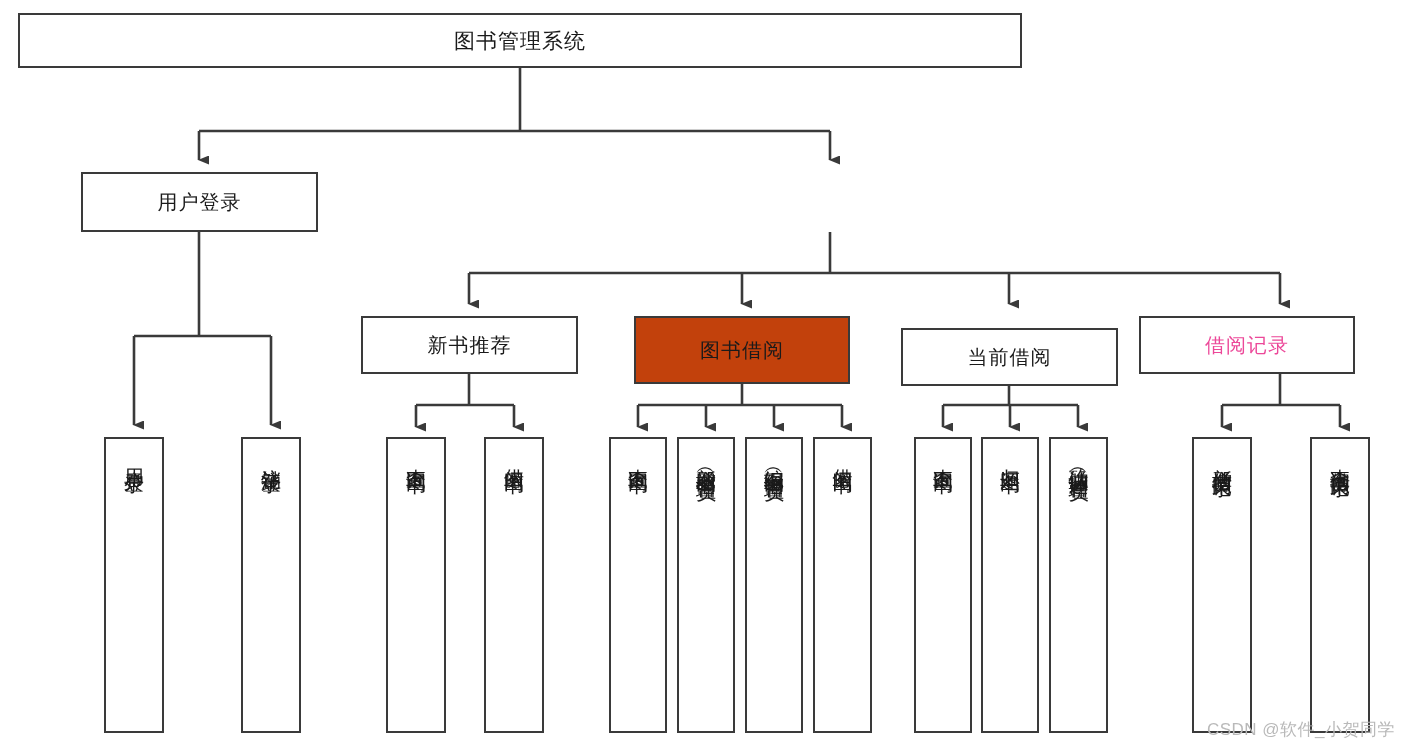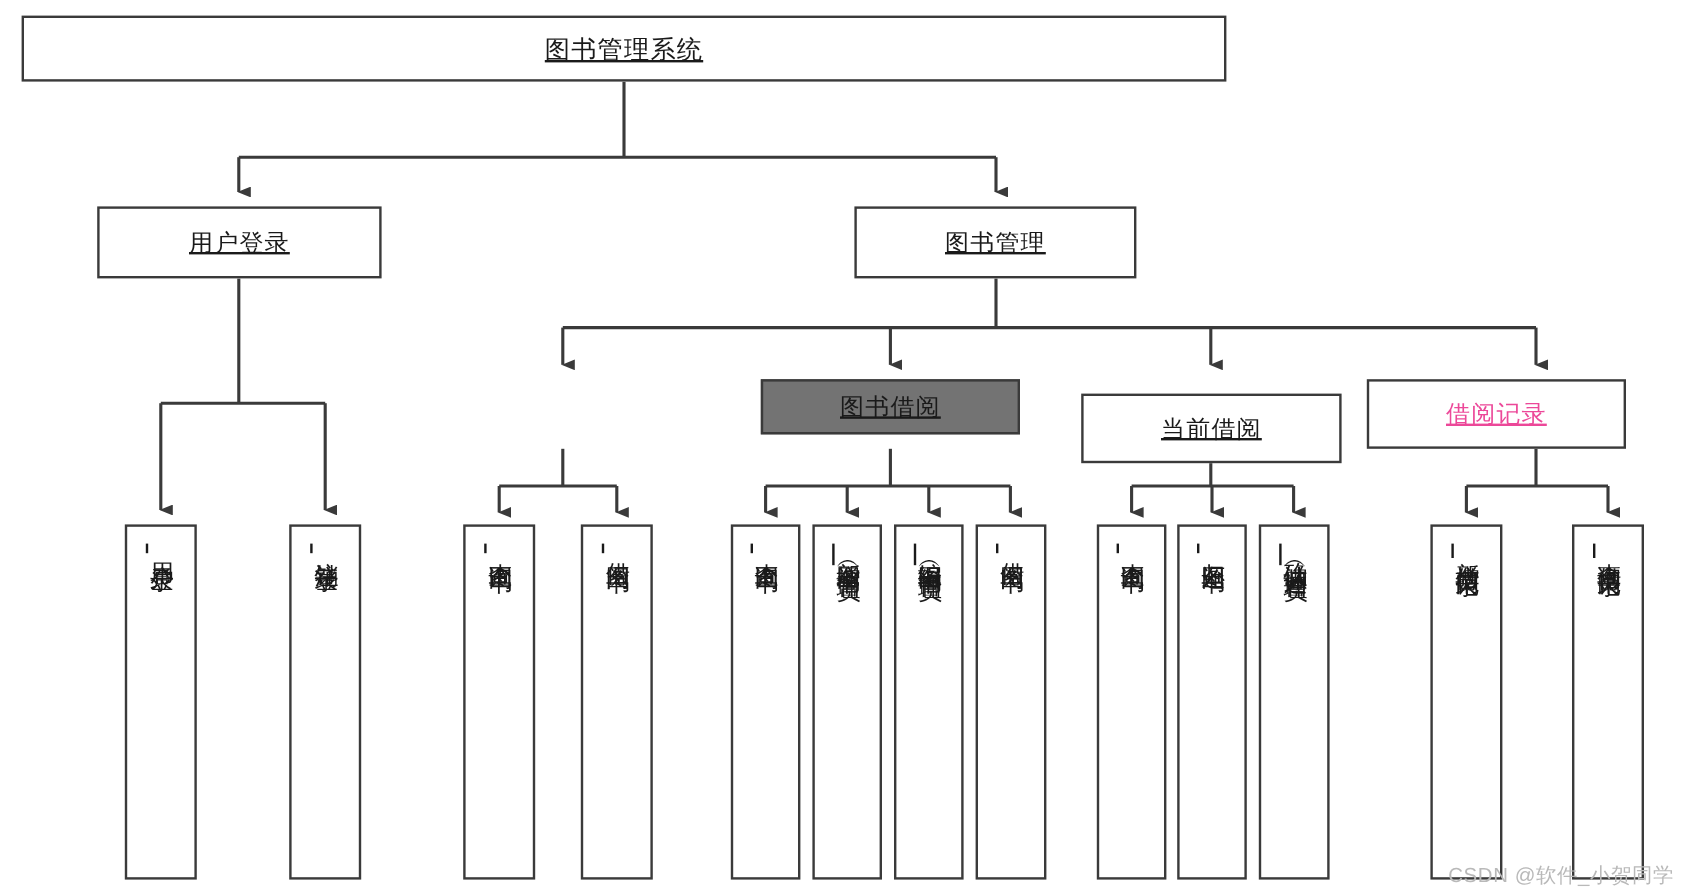--- a/index.html
+++ b/index.html
@@ -36,7 +36,6 @@
     justify-content: center;
     color: #1a1a1a;
     z-index: 2;
-    text-decoration: underline;
   }
   .node.root {
     font-size: 21px;

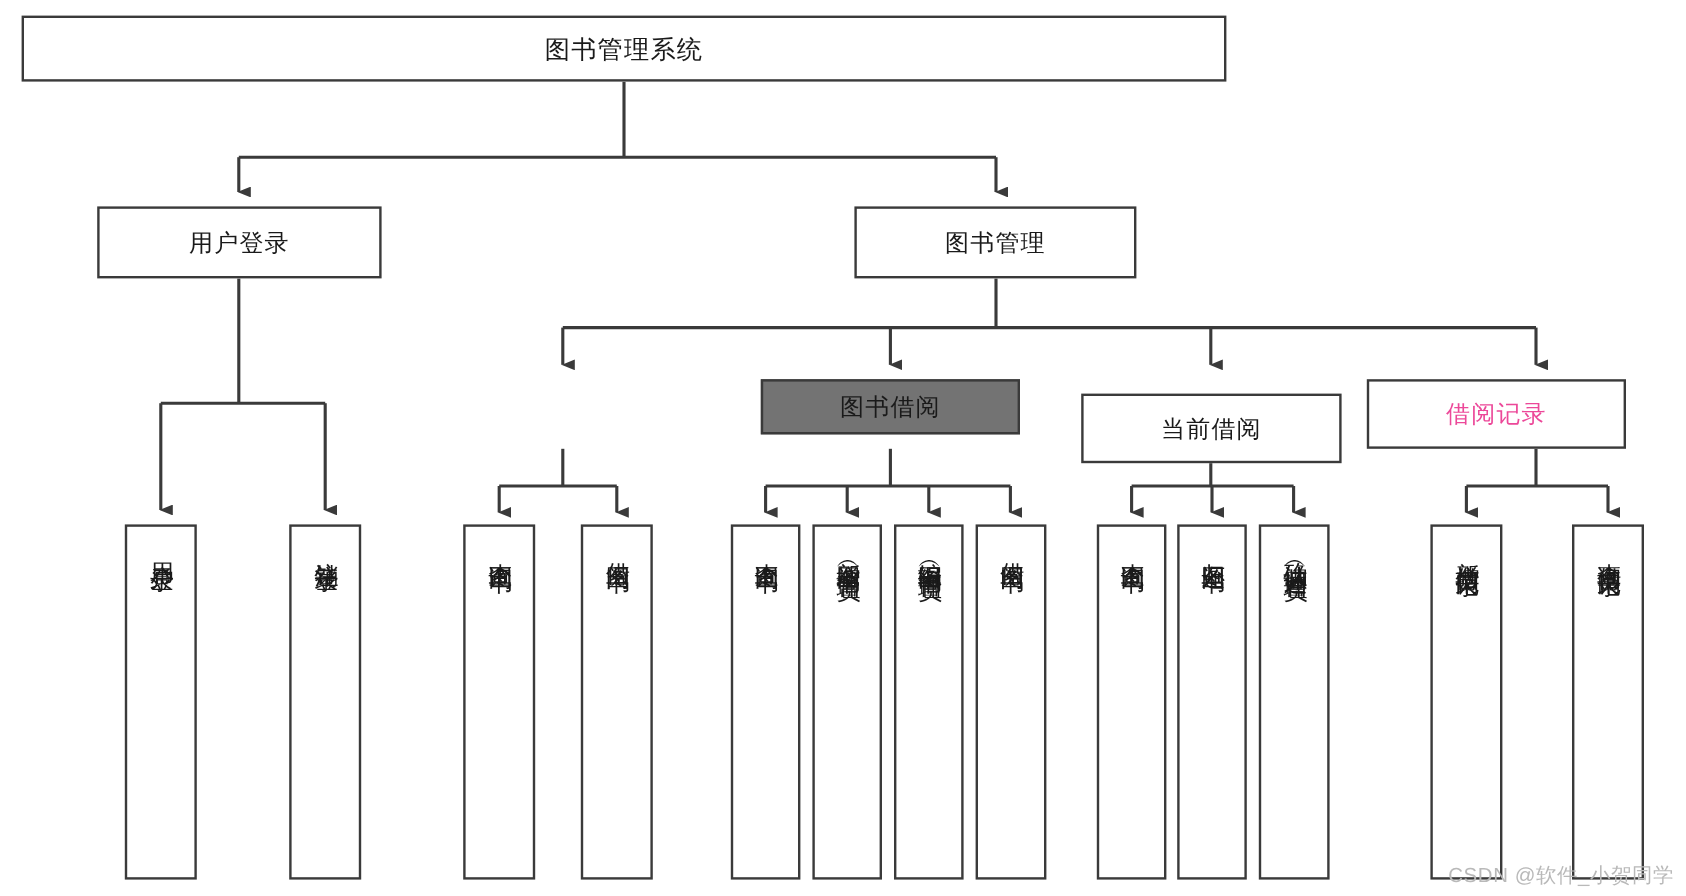--- a/index.html
+++ b/index.html
@@ -140,9 +140,6 @@
   <div class="node level2" style="left: 81px; top: 172px; width: 237px; height: 60px; border-color: rgb(58, 58, 58); background: rgb(255, 255, 255); color: rgb(26, 26, 26);">
     <span class="hlabel">用户登录</span>
   </div>
-  <div class="node level2" style="left: 712px; top: 172px; width: 235px; height: 60px; border-color: rgb(58, 58, 58); background: rgb(255, 255, 255); color: rgb(26, 26, 26);">
-    <span class="hlabel">图书管理</span>
-  </div>
 
   <div class="node level3" style="left: 634px; top: 316px; width: 216px; height: 46px; border-color: rgb(58, 58, 58); background: #737373; color: rgb(26, 26, 26); align-items: center;">
     <span class="hlabel">图书借阅</span>

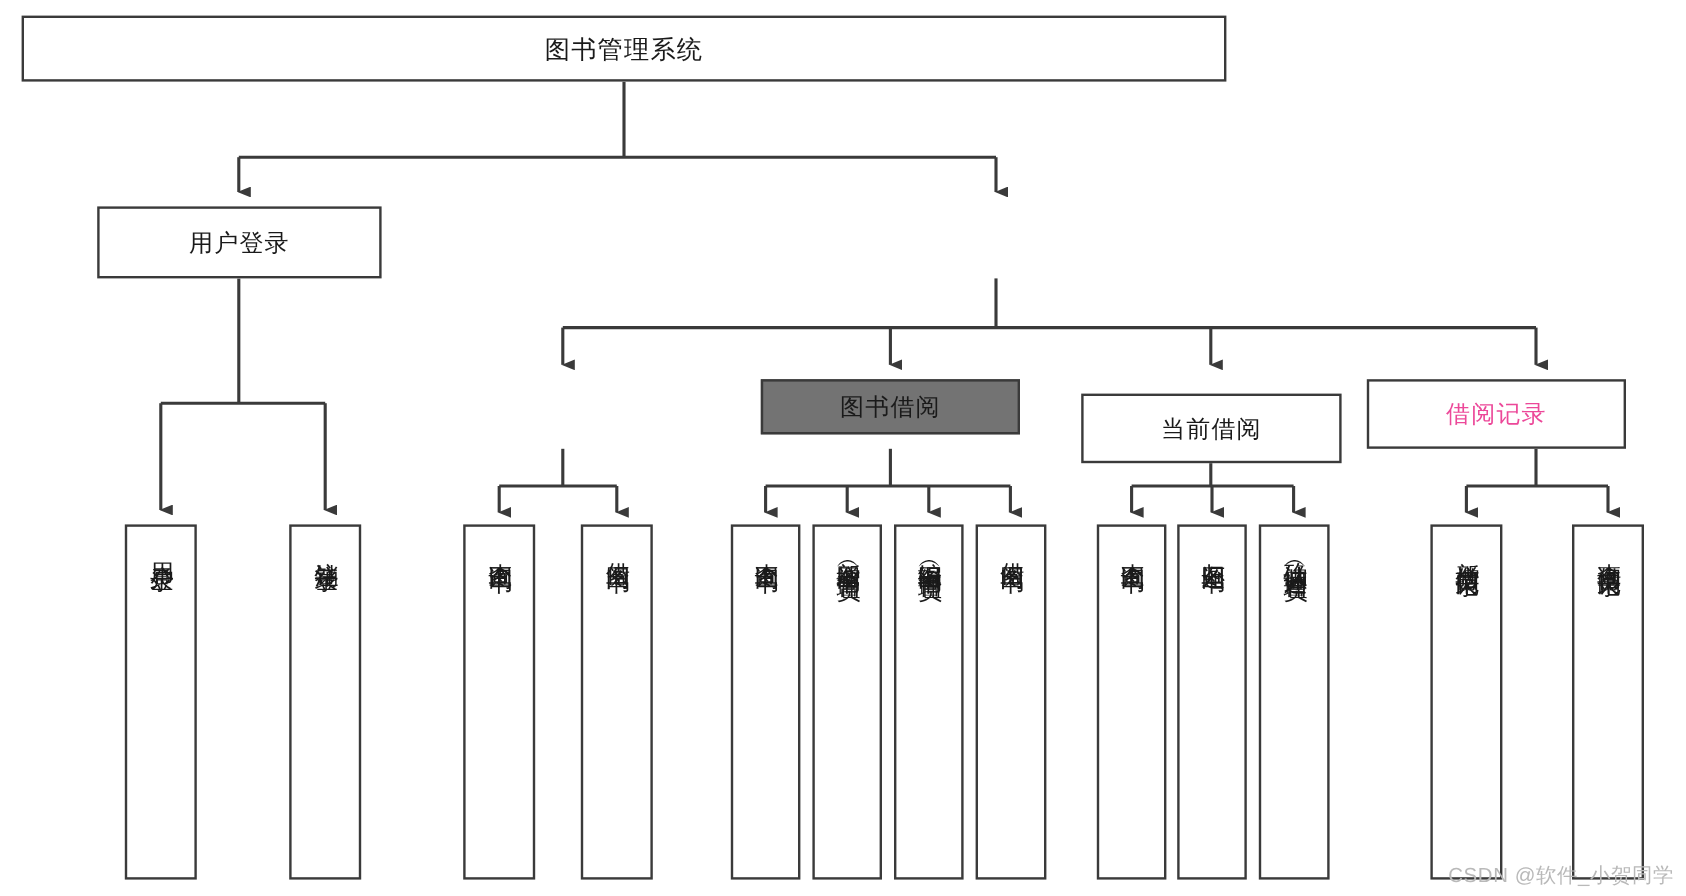--- a/index.html
+++ b/index.html
@@ -141,6 +141,9 @@
     <span class="hlabel">用户登录</span>
   </div>
 
+  <div class="node level3" style="left: 361px; top: 316px; width: 217px; height: 58px; border-color: rgb(58, 58, 58); background: rgb(255, 255, 255); color: rgb(26, 26, 26);">
+    <span class="hlabel">新书推荐</span>
+  </div>
   <div class="node level3" style="left: 634px; top: 316px; width: 216px; height: 46px; border-color: rgb(58, 58, 58); background: #737373; color: rgb(26, 26, 26); align-items: center;">
     <span class="hlabel">图书借阅</span>
   </div>

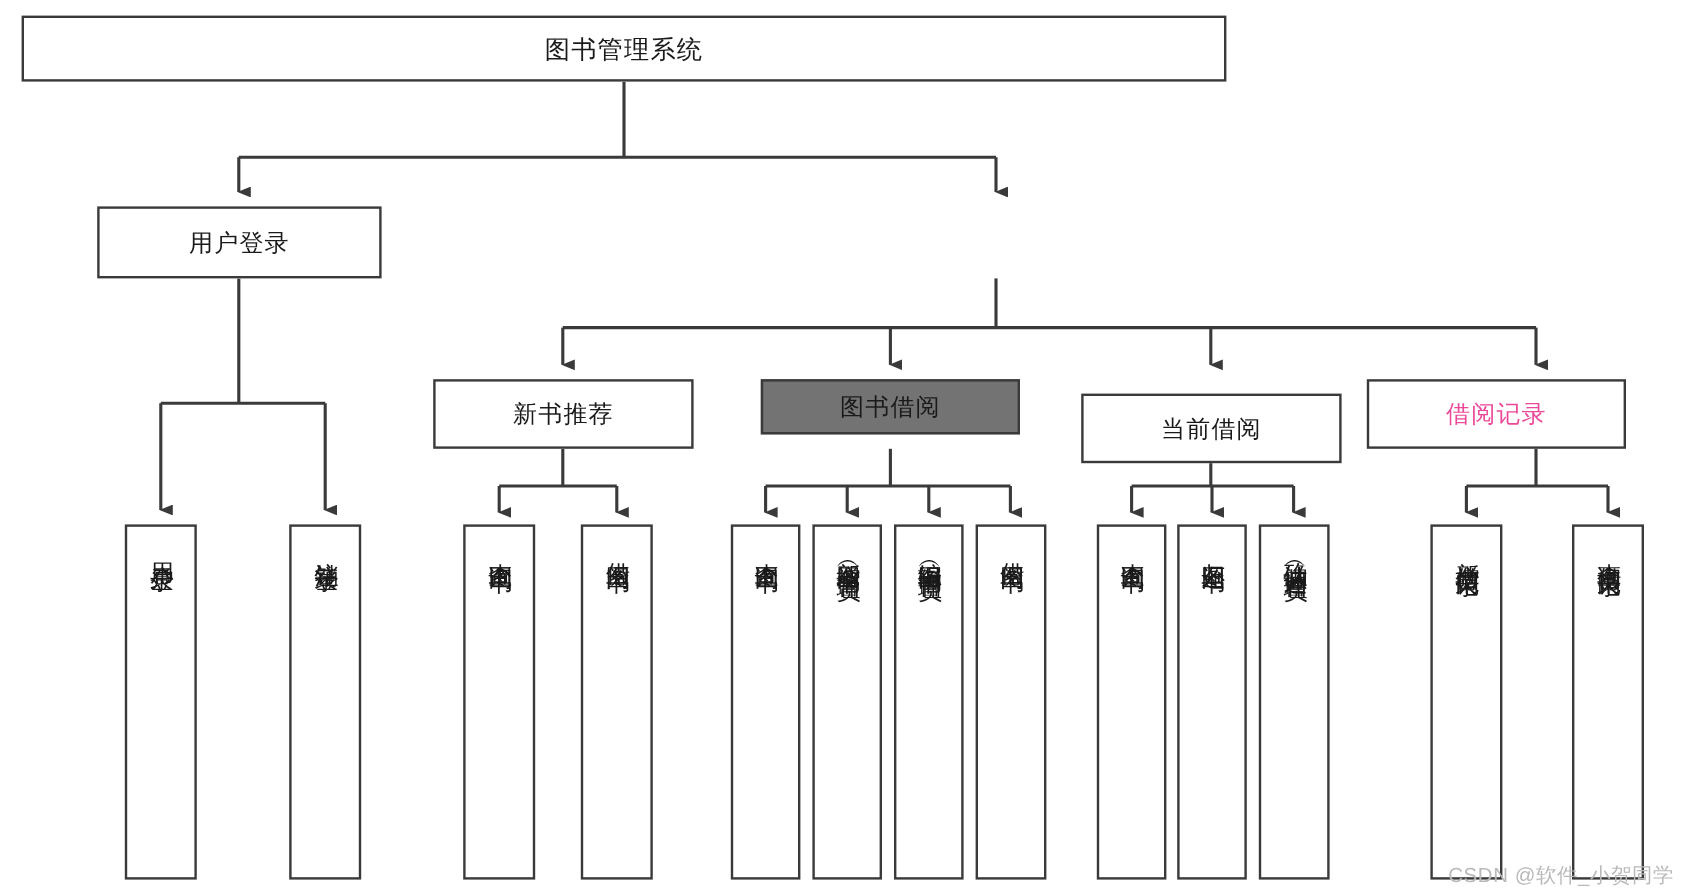--- a/index.html
+++ b/index.html
@@ -144,7 +144,7 @@
   <div class="node level3" style="left: 361px; top: 316px; width: 217px; height: 58px; border-color: rgb(58, 58, 58); background: rgb(255, 255, 255); color: rgb(26, 26, 26);">
     <span class="hlabel">新书推荐</span>
   </div>
-  <div class="node level3" style="left: 634px; top: 316px; width: 216px; height: 46px; border-color: rgb(58, 58, 58); background: #737373; color: rgb(26, 26, 26); align-items: center;">
+  <div class="node level3" style="left: 634px; top: 316px; width: 216px; height: 68px; border-color: rgb(58, 58, 58); background: #c2410c; color: rgb(26, 26, 26); align-items: center;">
     <span class="hlabel">图书借阅</span>
   </div>
   <div class="node level3" style="left: 901px; top: 328px; width: 217px; height: 58px; border-color: rgb(58, 58, 58); background: rgb(255, 255, 255); color: rgb(26, 26, 26);">

